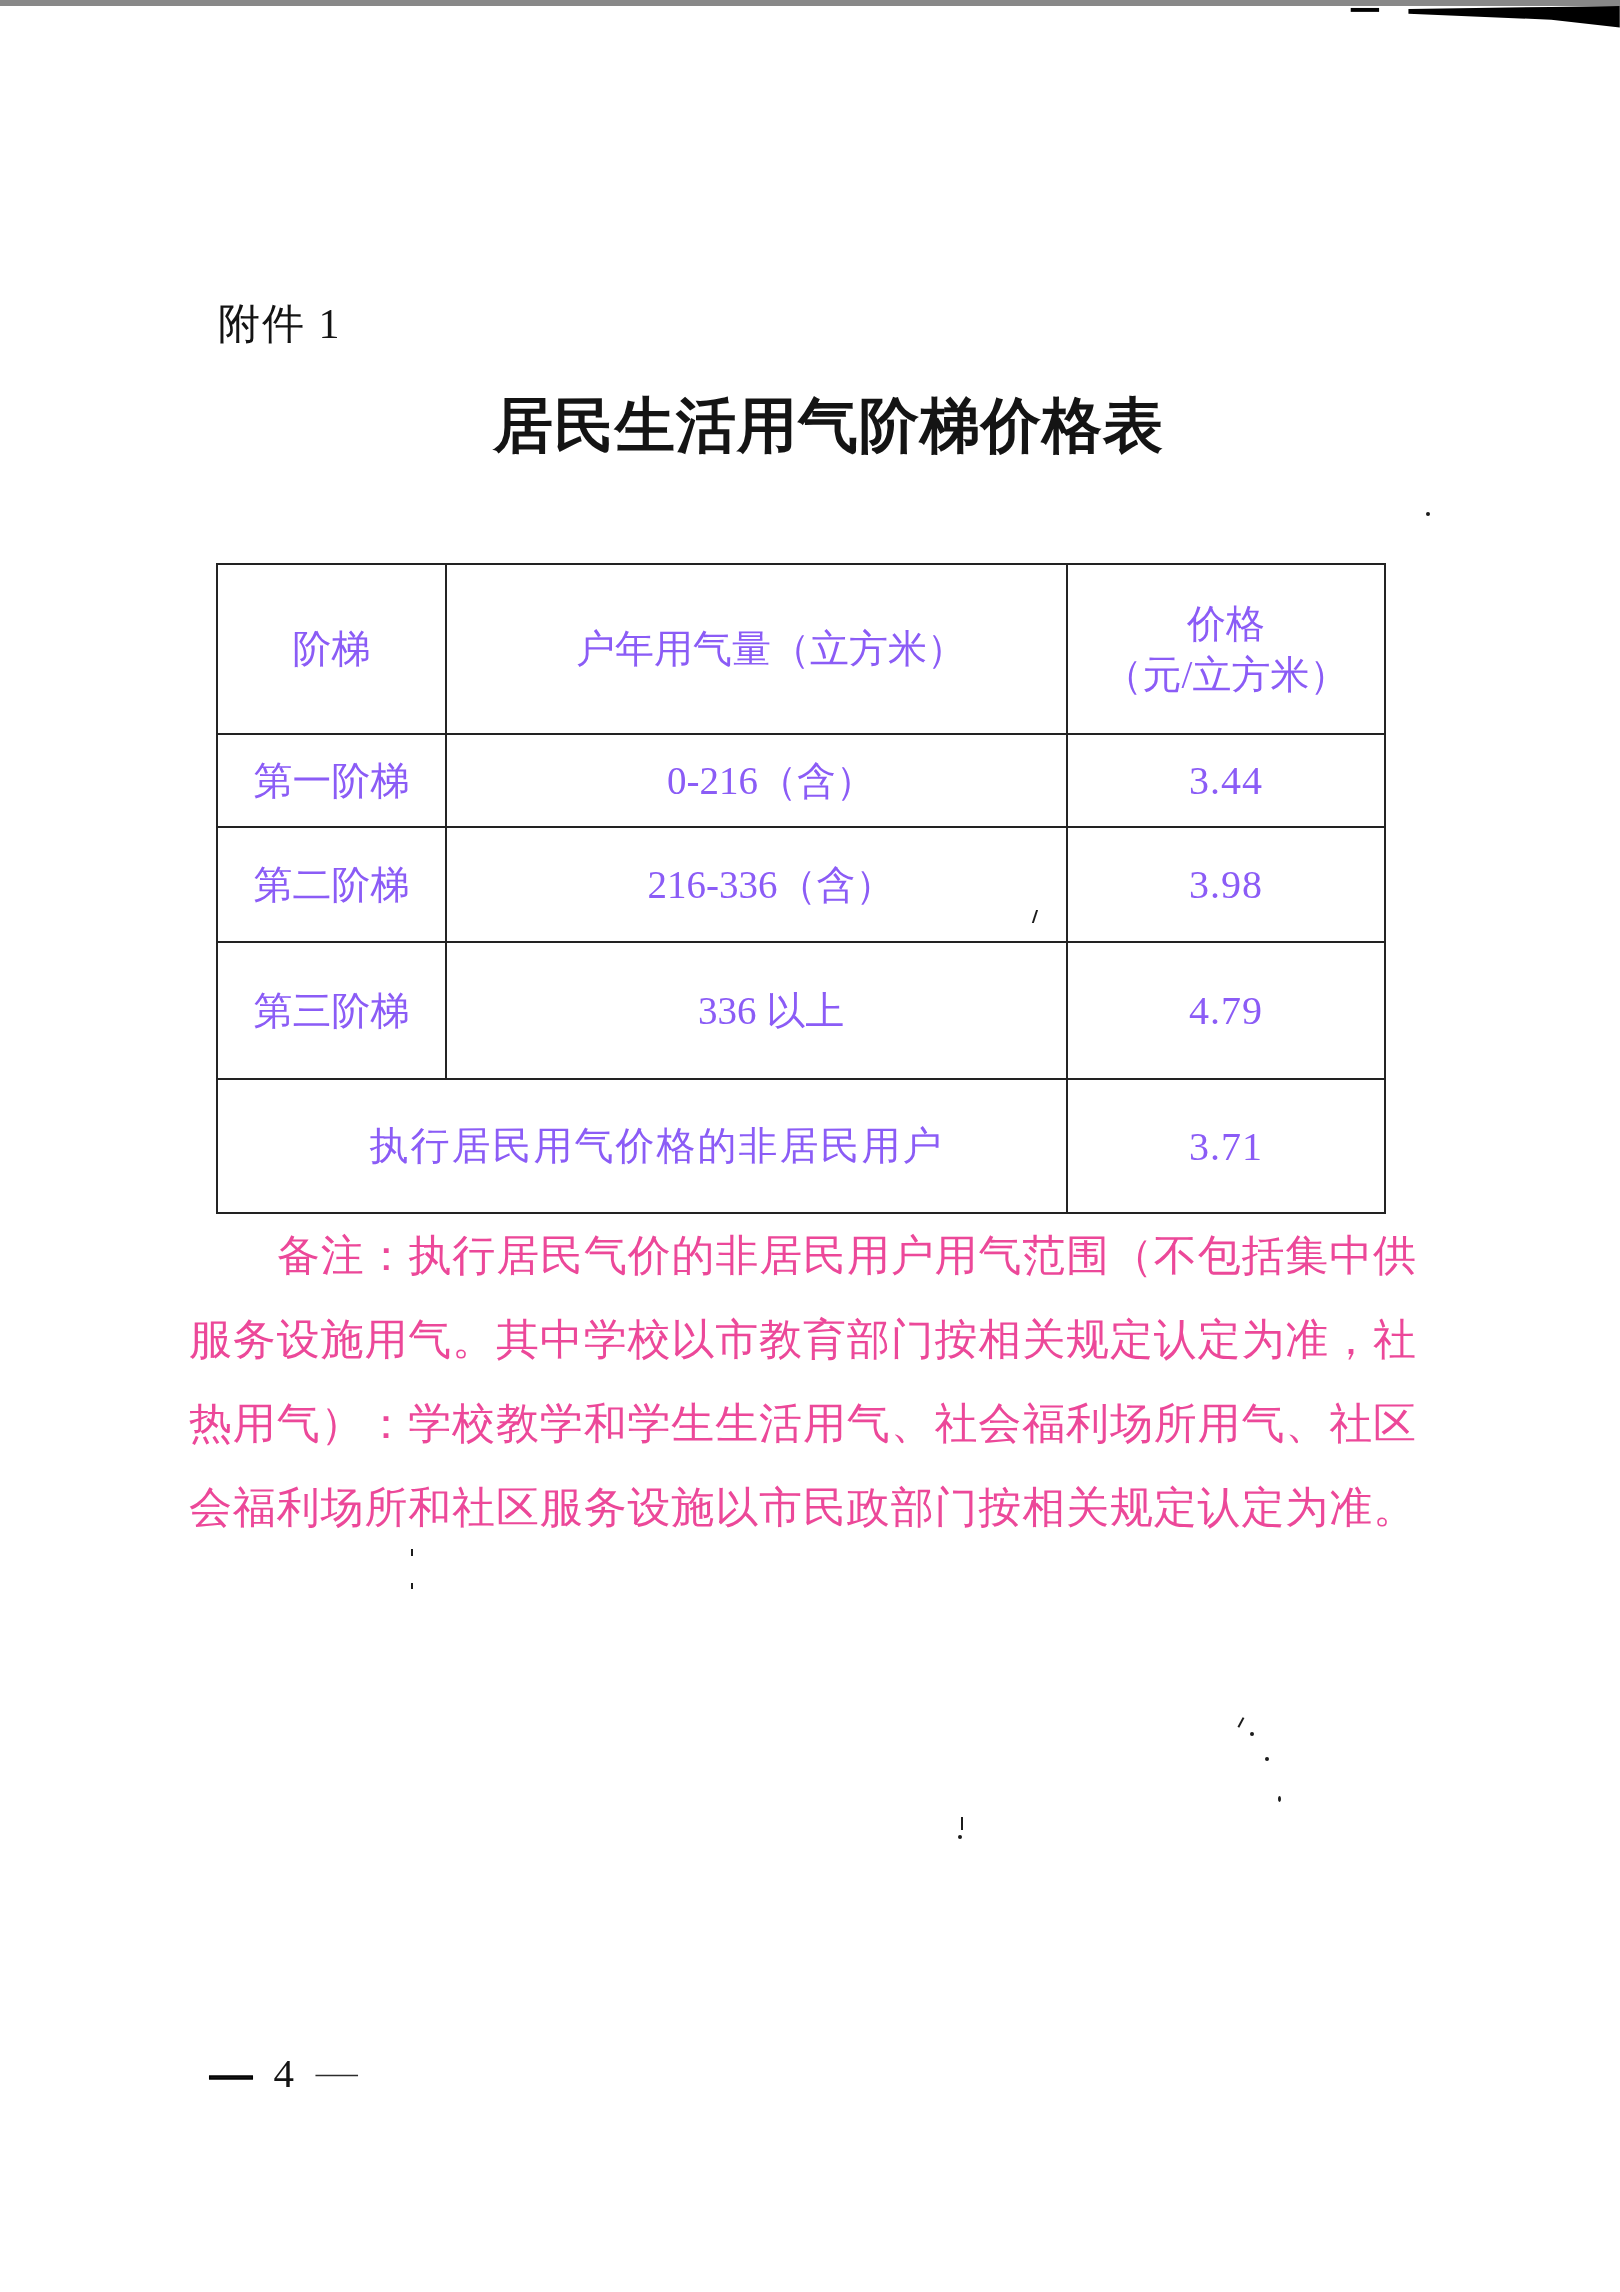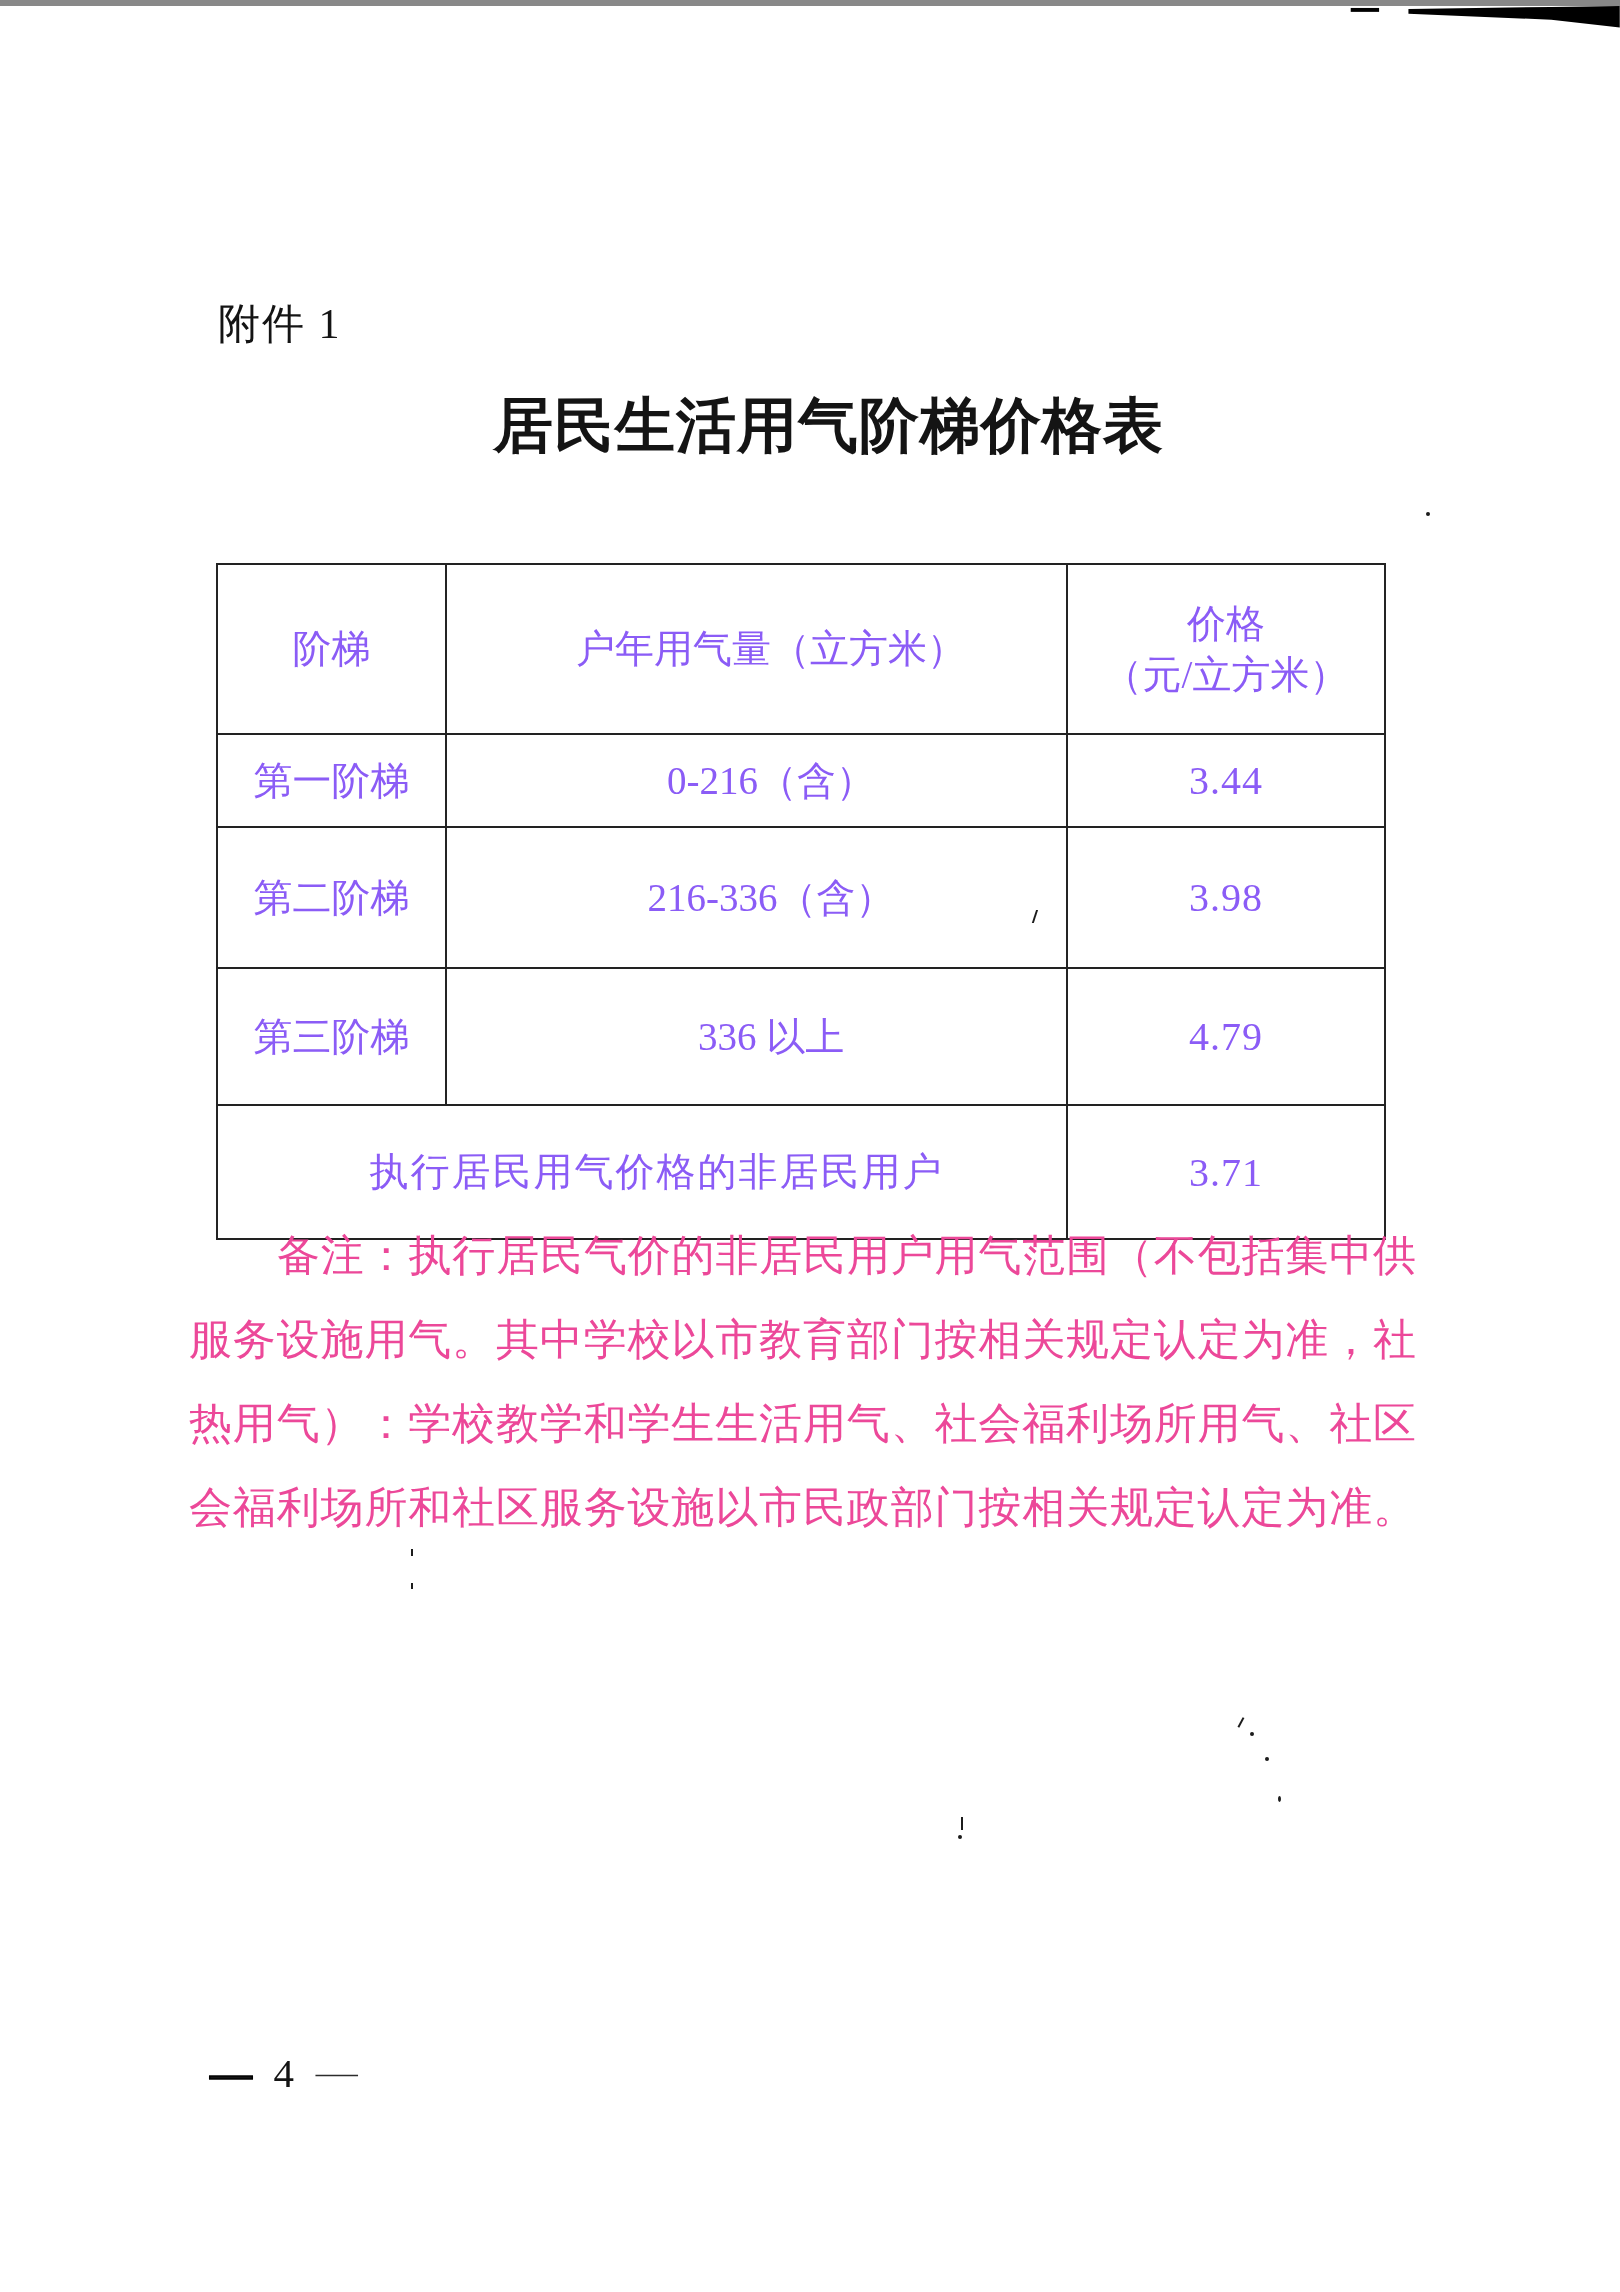--- a/index.html
+++ b/index.html
@@ -114,7 +114,7 @@
         <td class="col-usage">0-216（含）</td>
         <td class="price-val">3.44</td>
       </tr>
-      <tr style="height:141px">
+      <tr style="height:115px">
         <td>第二阶梯</td>
         <td class="col-usage">216-336（含）</td>
         <td class="price-val">3.98</td>

